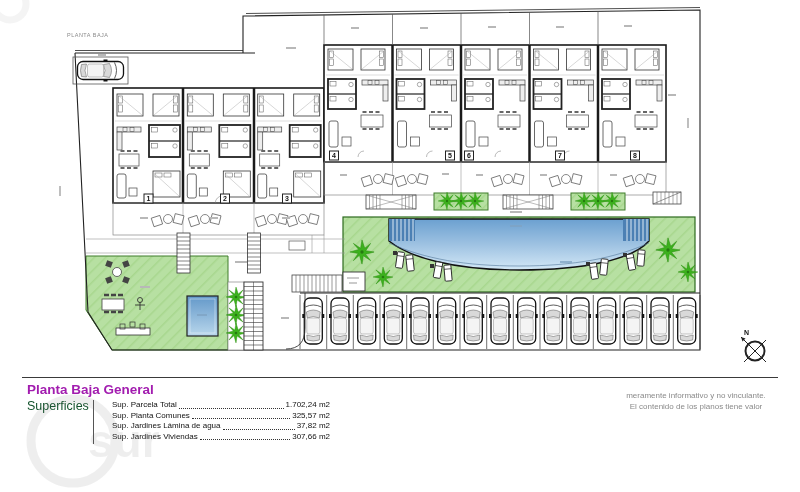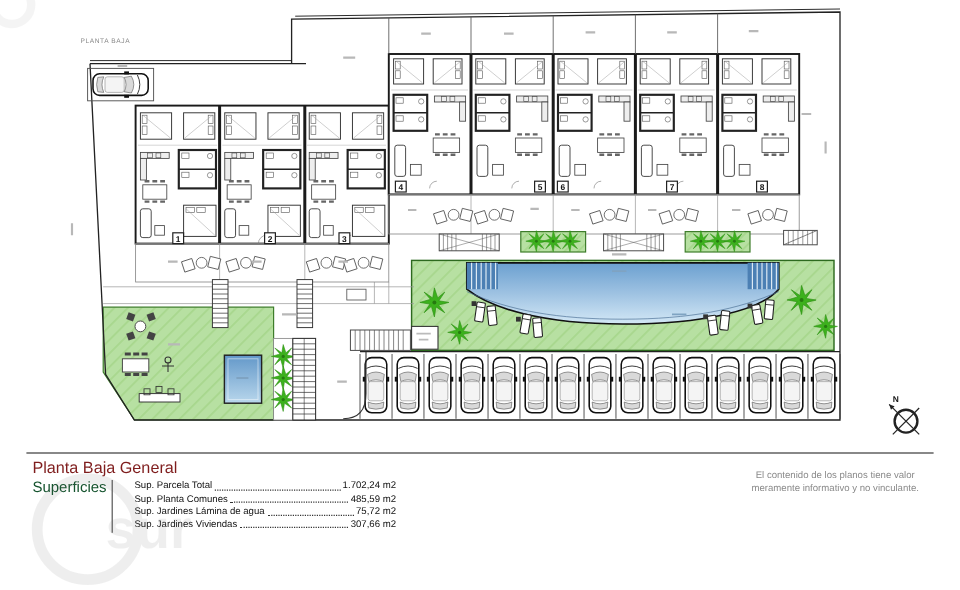--- a/index.html
+++ b/index.html
@@ -9,7 +9,7 @@
   .plan-title{position:absolute;left:67px;top:32px;font-size:5.5px;letter-spacing:.5px;
         color:#8a8a8a;}
   .footer-rule{position:absolute;left:22px;top:377px;width:756px;height:1px;background:#3a3a3a;}
-  .footer-heading{position:absolute;left:27px;top:382px;font-size:13.5px;font-weight:normal;color:#7f1d1d;}
+  .footer-heading{position:absolute;left:27px;top:382px;font-size:13.5px;font-weight:bold;color:#a21caf;}
   .footer-superficies{position:absolute;left:27px;top:399px;font-size:12.5px;color:#14532d;}
   .footer-sep{position:absolute;left:93px;top:400px;width:1px;height:44px;background:#555;}
   .surface-list{position:absolute;left:112px;top:400px;width:218px;}

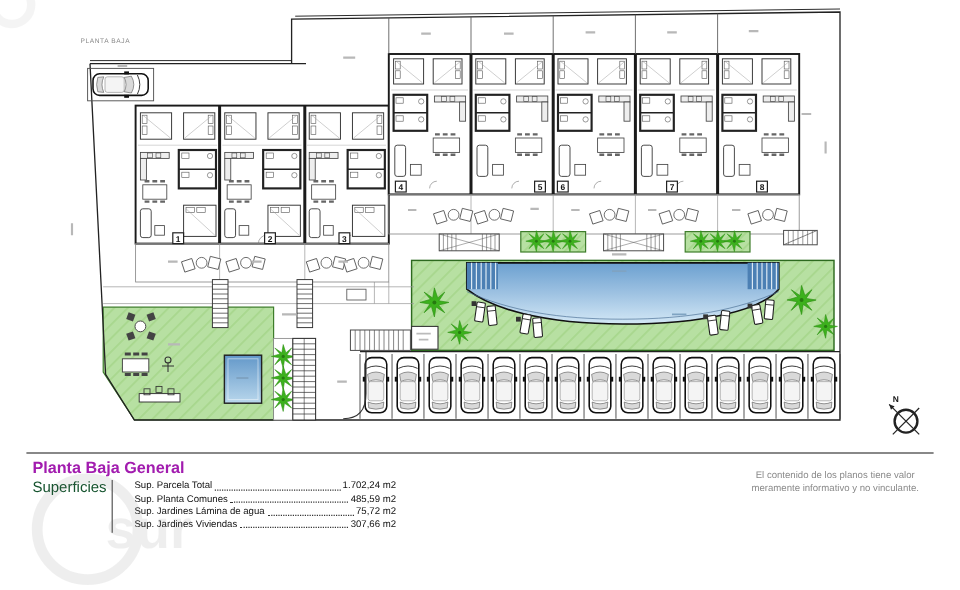--- a/index.html
+++ b/index.html
@@ -391,8 +391,8 @@
   </div>
 
   <div class="disclaimer">
+    <div>meramente informativo y no vinculante.</div>
     <div>El contenido de los planos tiene valor</div>
-    <div>meramente informativo y no vinculante.</div>
   </div>
 
   <svg class="watermark" width="230" height="99" viewBox="0 0 230 99">

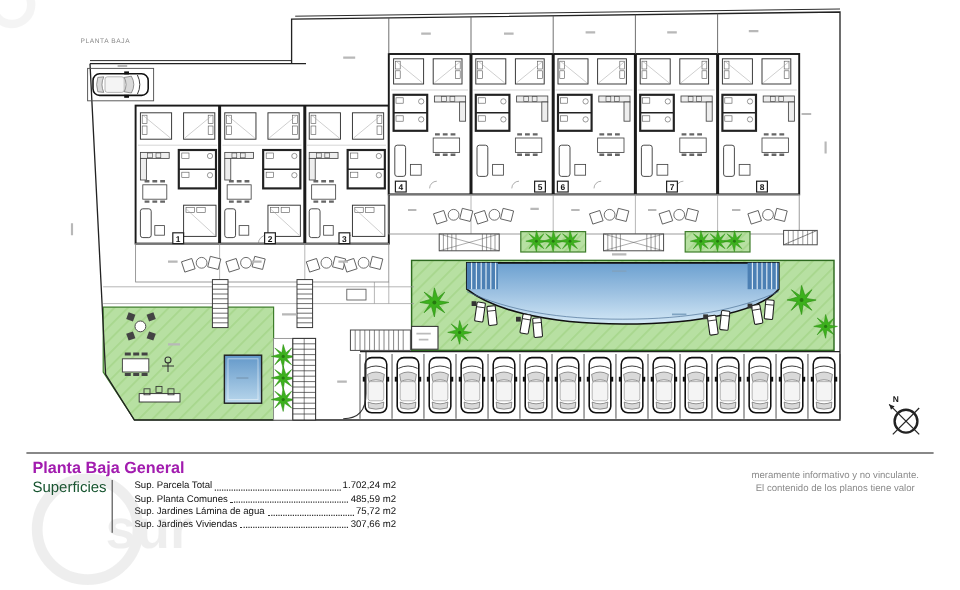--- a/index.html
+++ b/index.html
@@ -376,7 +376,7 @@
     <div class="surface-row">
       <span>Sup. Planta Comunes</span>
         <span class="leader"></span>
-        <span class="val">485,59 m2</span>
+        <span class="val">325,57 m2</span>
     </div>
     <div class="surface-row">
       <span>Sup. Jardines Lámina de agua</span>

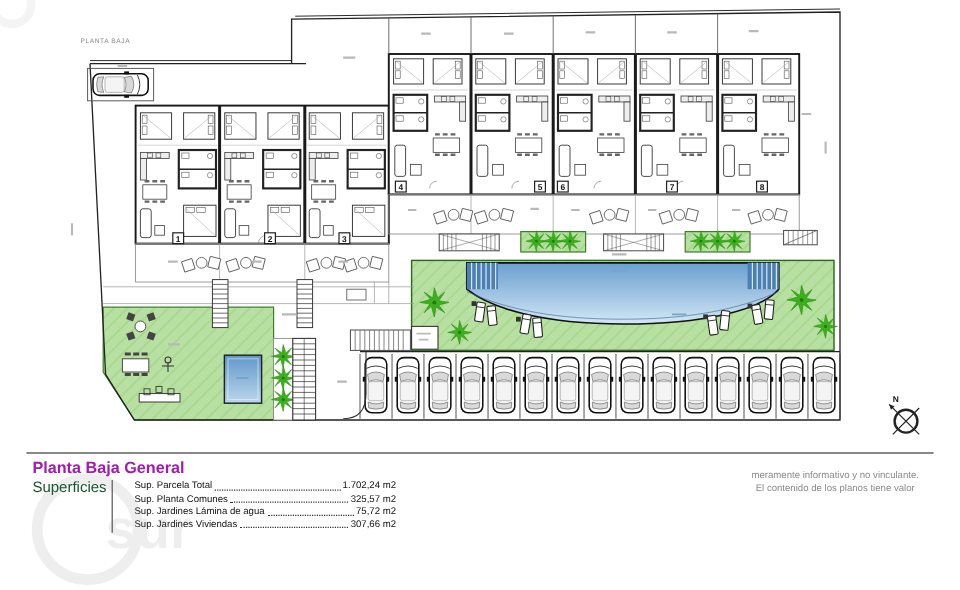--- a/index.html
+++ b/index.html
@@ -381,7 +381,7 @@
     <div class="surface-row">
       <span>Sup. Jardines Lámina de agua</span>
         <span class="leader"></span>
-        <span class="val">75,72 m2</span>
+        <span class="val">37,82 m2</span>
     </div>
     <div class="surface-row">
       <span>Sup. Jardines Viviendas</span>

